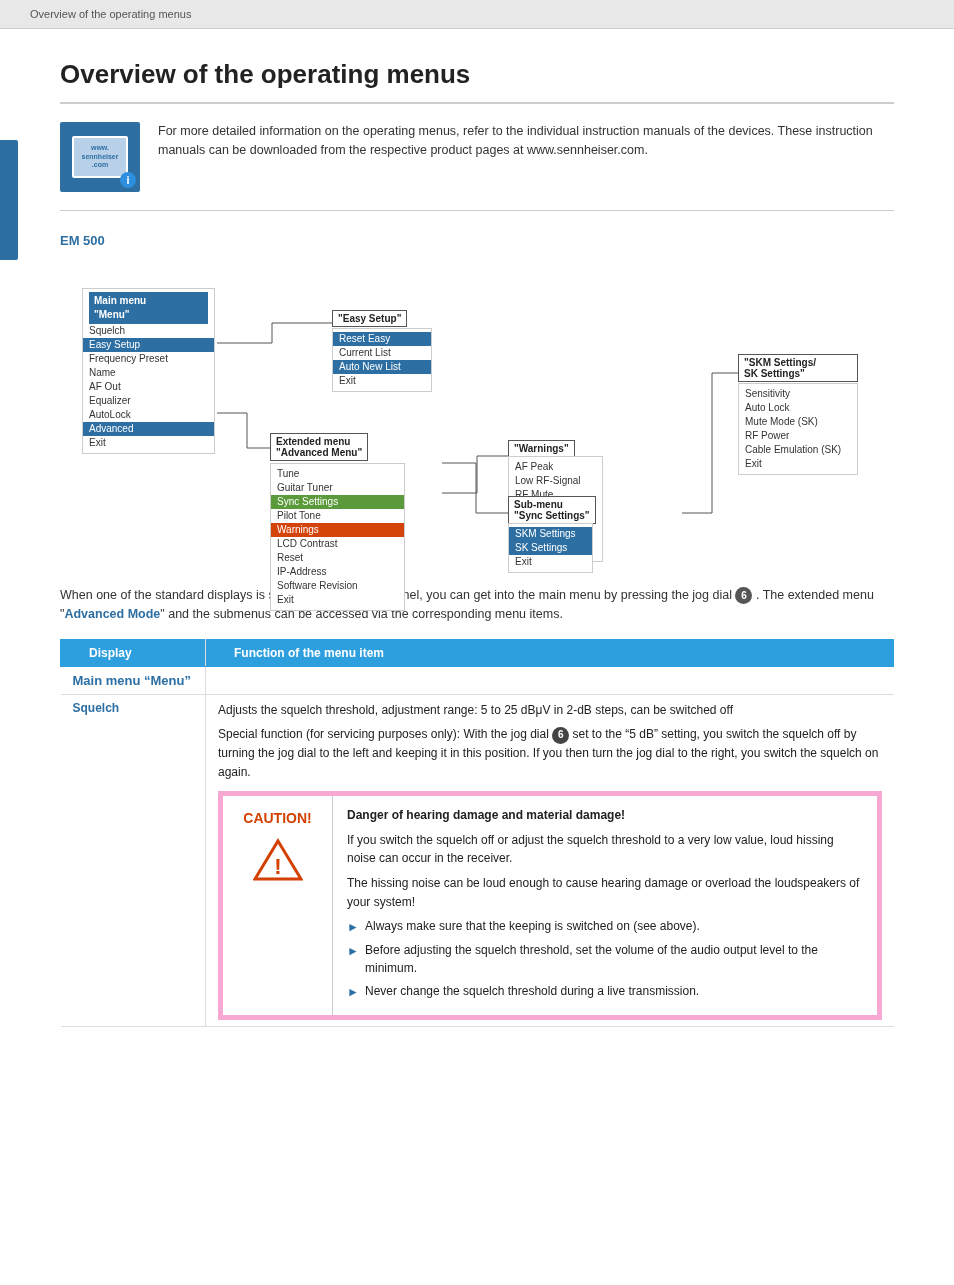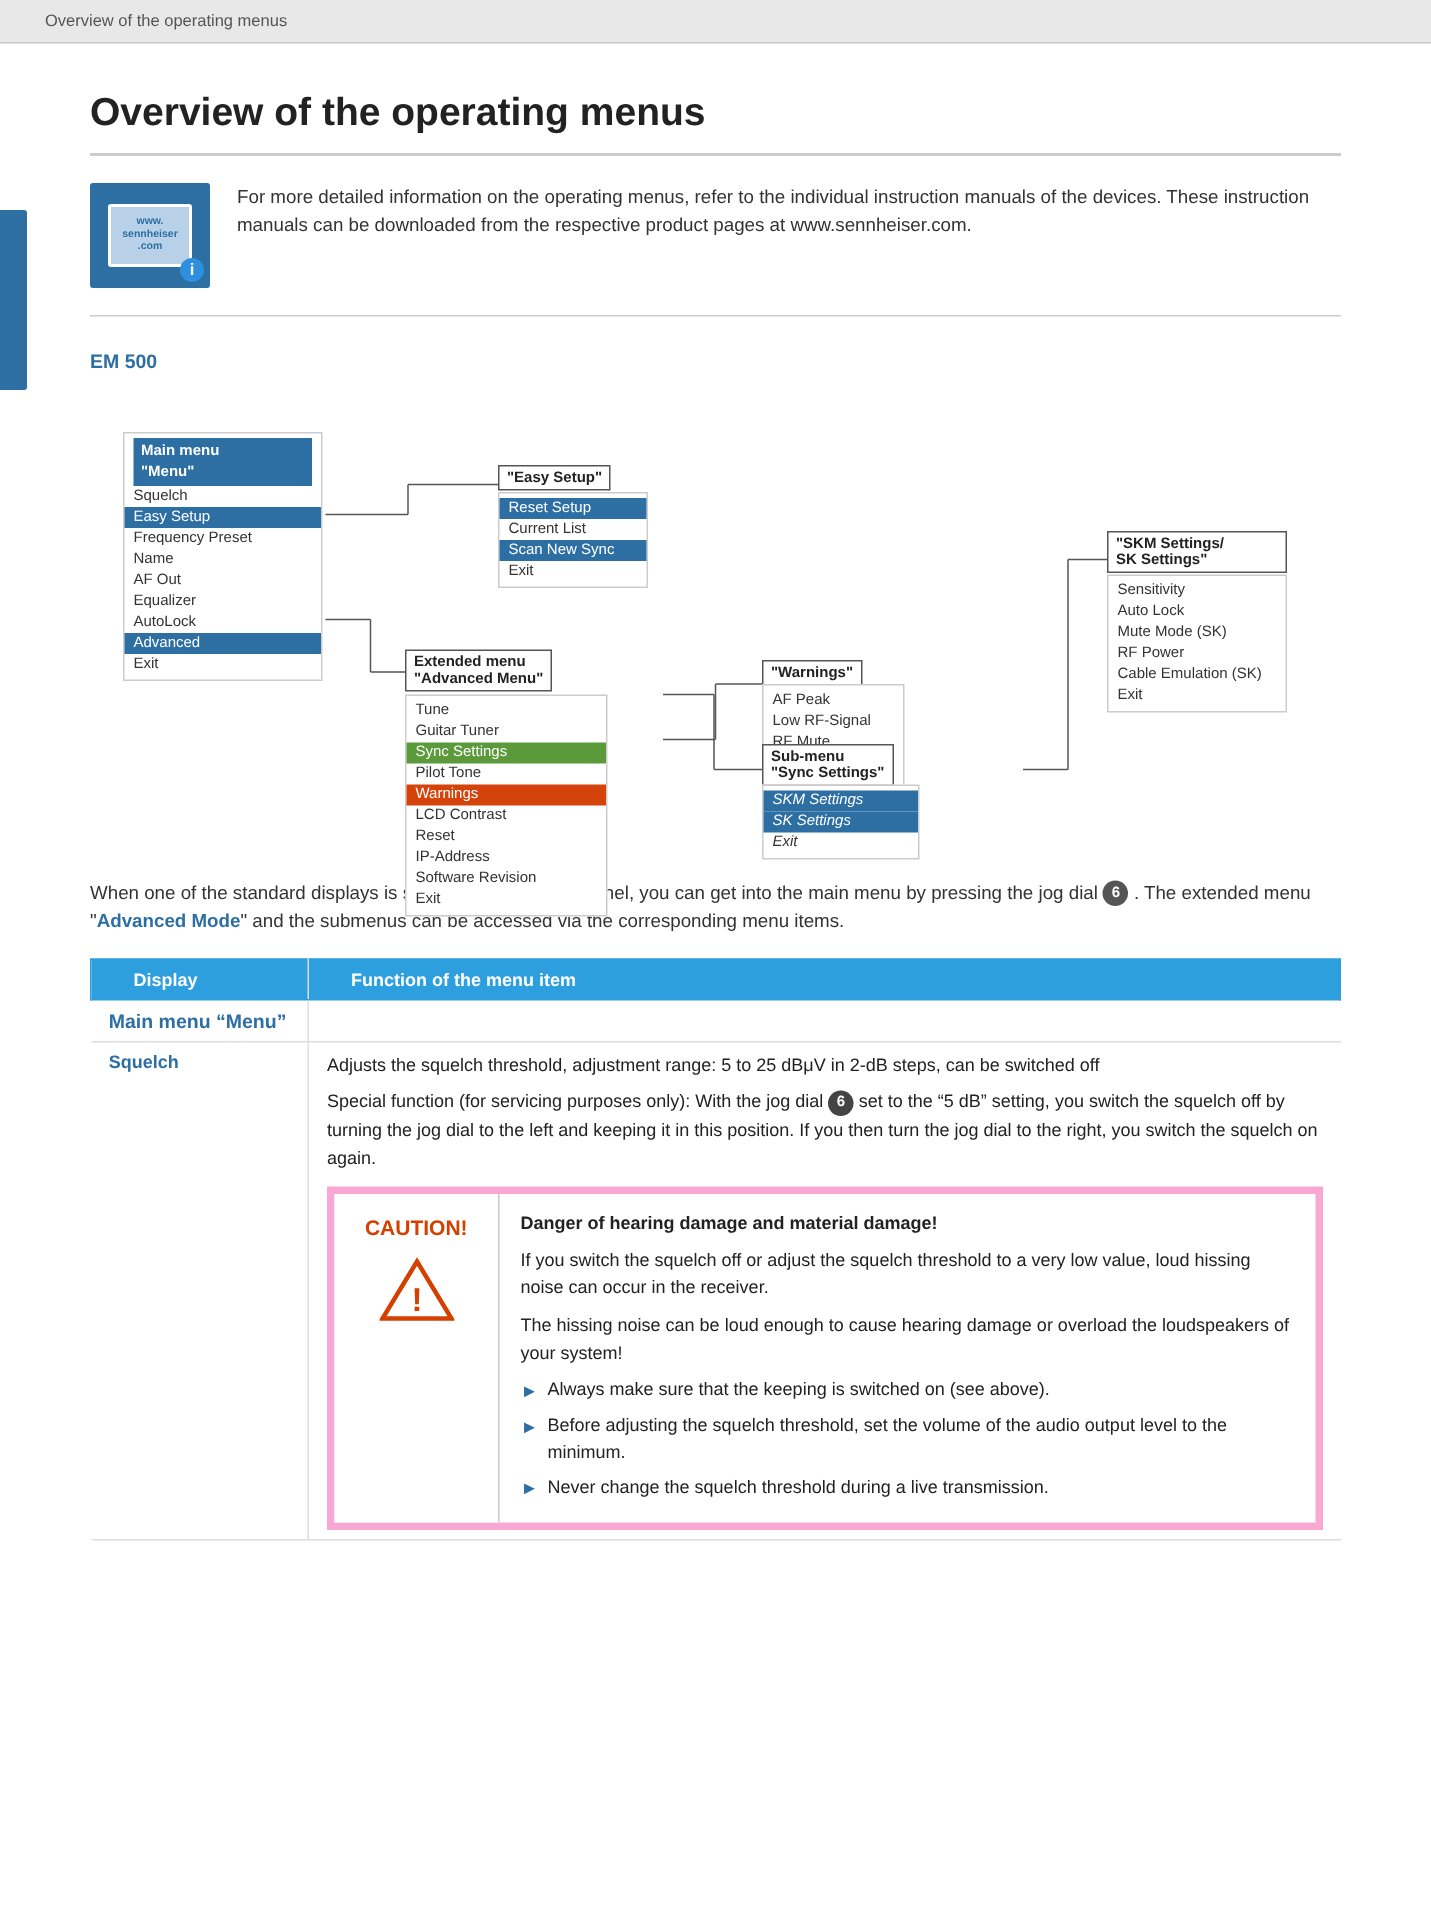--- a/index.html
+++ b/index.html
@@ -349,7 +349,7 @@
       <div style="position:absolute; left:272px; top:52px; font-size:10px; font-weight:bold; border:1px solid #555; background:#fff; padding:2px 5px;">"Easy Setup"</div>
 
       <div class="menu-box" style="left:272px; top:70px; width:100px;">
-        <span class="item highlight-blue">Reset Setup</span>
+        <span class="item highlight-blue">Reset Easy</span>
         <span class="item">Current List</span>
         <span class="item highlight-blue">Scan New Sync</span>
         <span class="item">Exit</span>

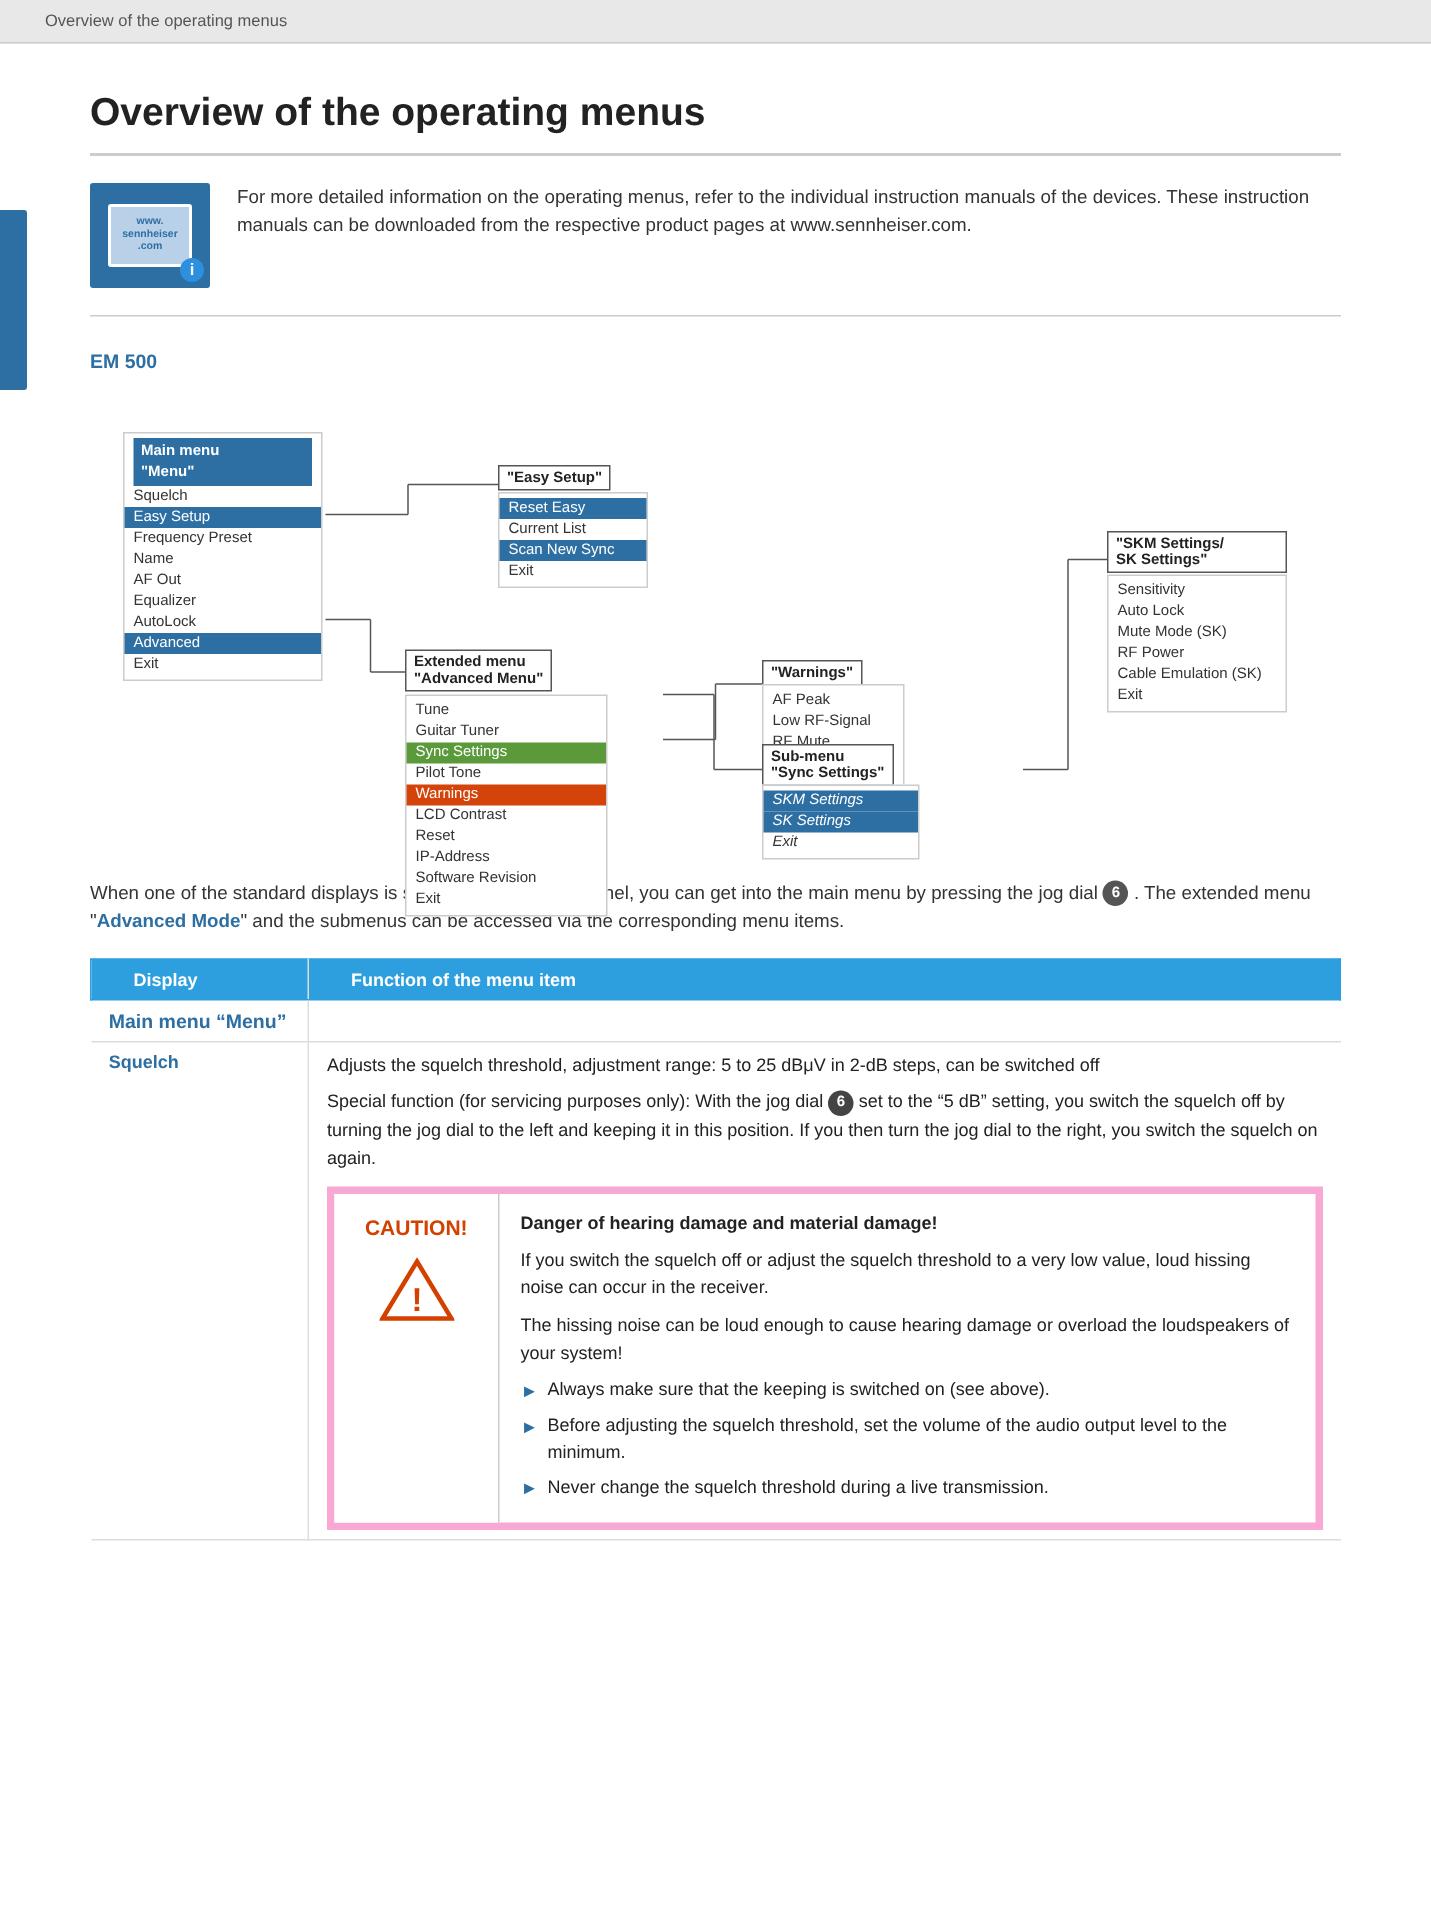--- a/index.html
+++ b/index.html
@@ -351,7 +351,7 @@
       <div class="menu-box" style="left:272px; top:70px; width:100px;">
         <span class="item highlight-blue">Reset Easy</span>
         <span class="item">Current List</span>
-        <span class="item highlight-blue">Scan New Sync</span>
+        <span class="item highlight-blue">Auto New List</span>
         <span class="item">Exit</span>
       </div>
 

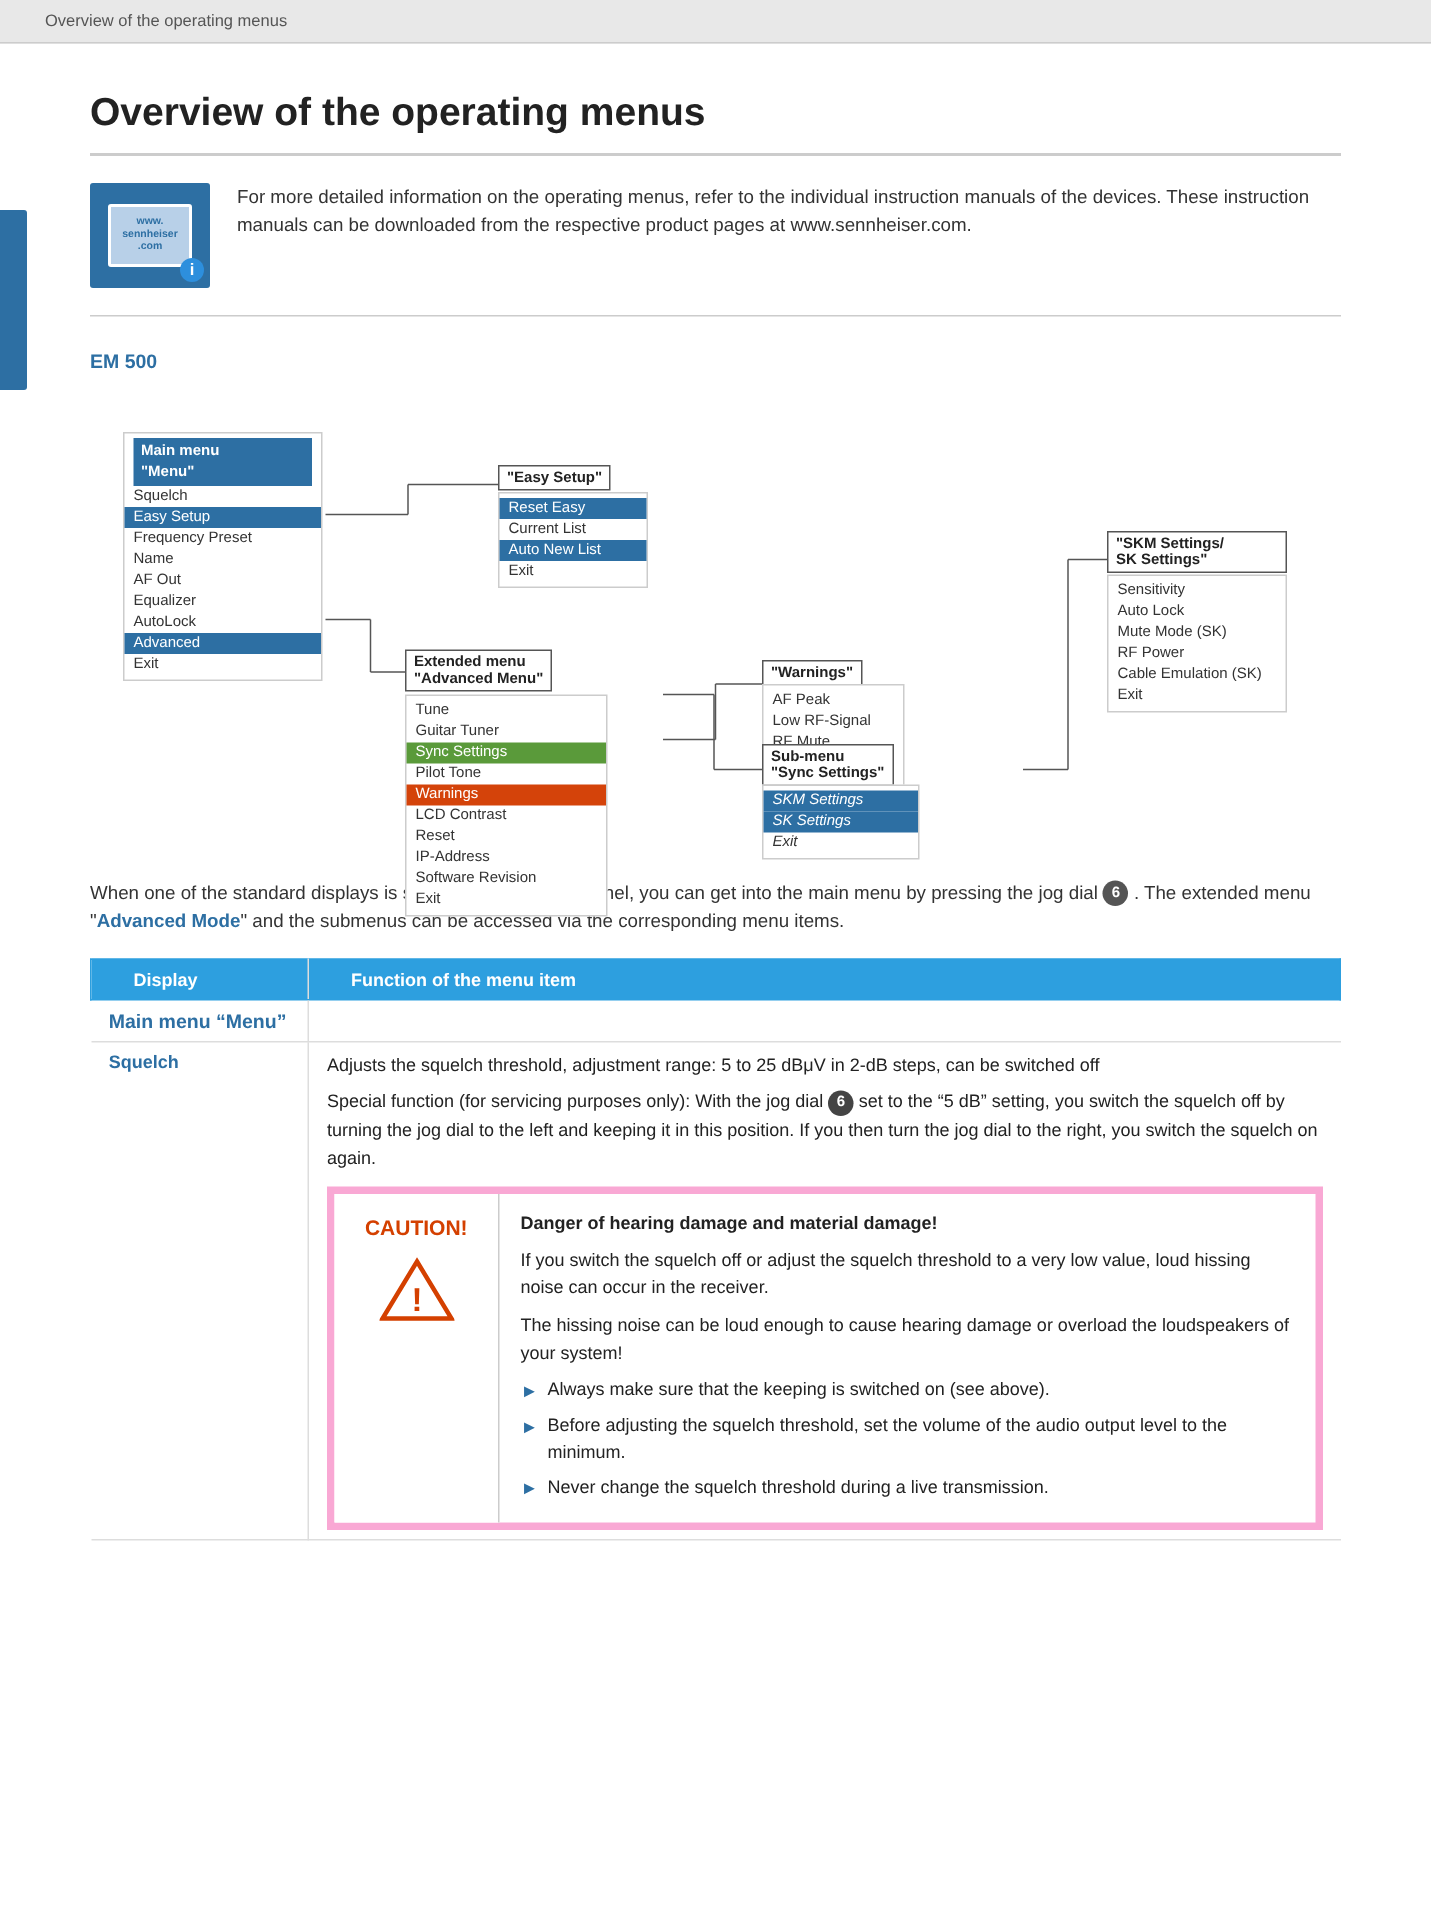--- a/index.html
+++ b/index.html
@@ -384,7 +384,7 @@
 
       <div style="position:absolute; left:448px; top:238px; font-size:10px; font-weight:bold; border:1px solid #555; background:#fff; padding:2px 5px;">Sub-menu<br>"Sync Settings"</div>
 
-      <div class="menu-box" style="left:448px; top:265px; width:105px;font-style:italic;">
+      <div class="menu-box" style="left:448px; top:265px; width:85px;">
         <span class="item highlight-blue">SKM Settings</span>
         <span class="item highlight-blue">SK Settings</span>
         <span class="item">Exit</span>

